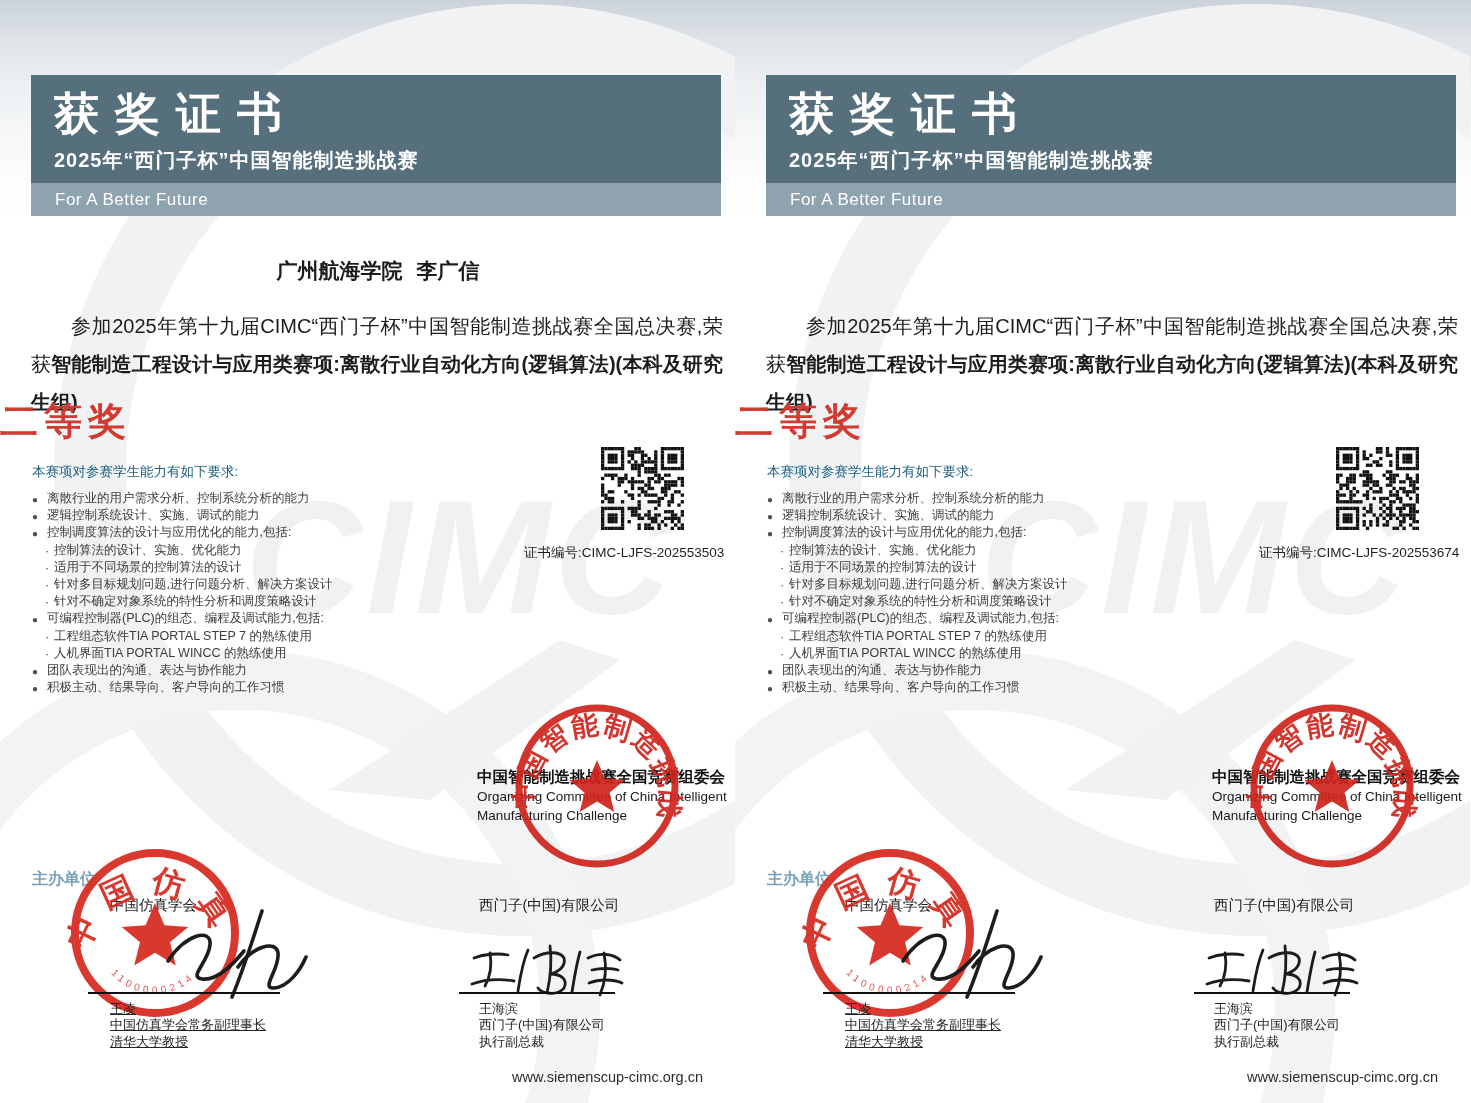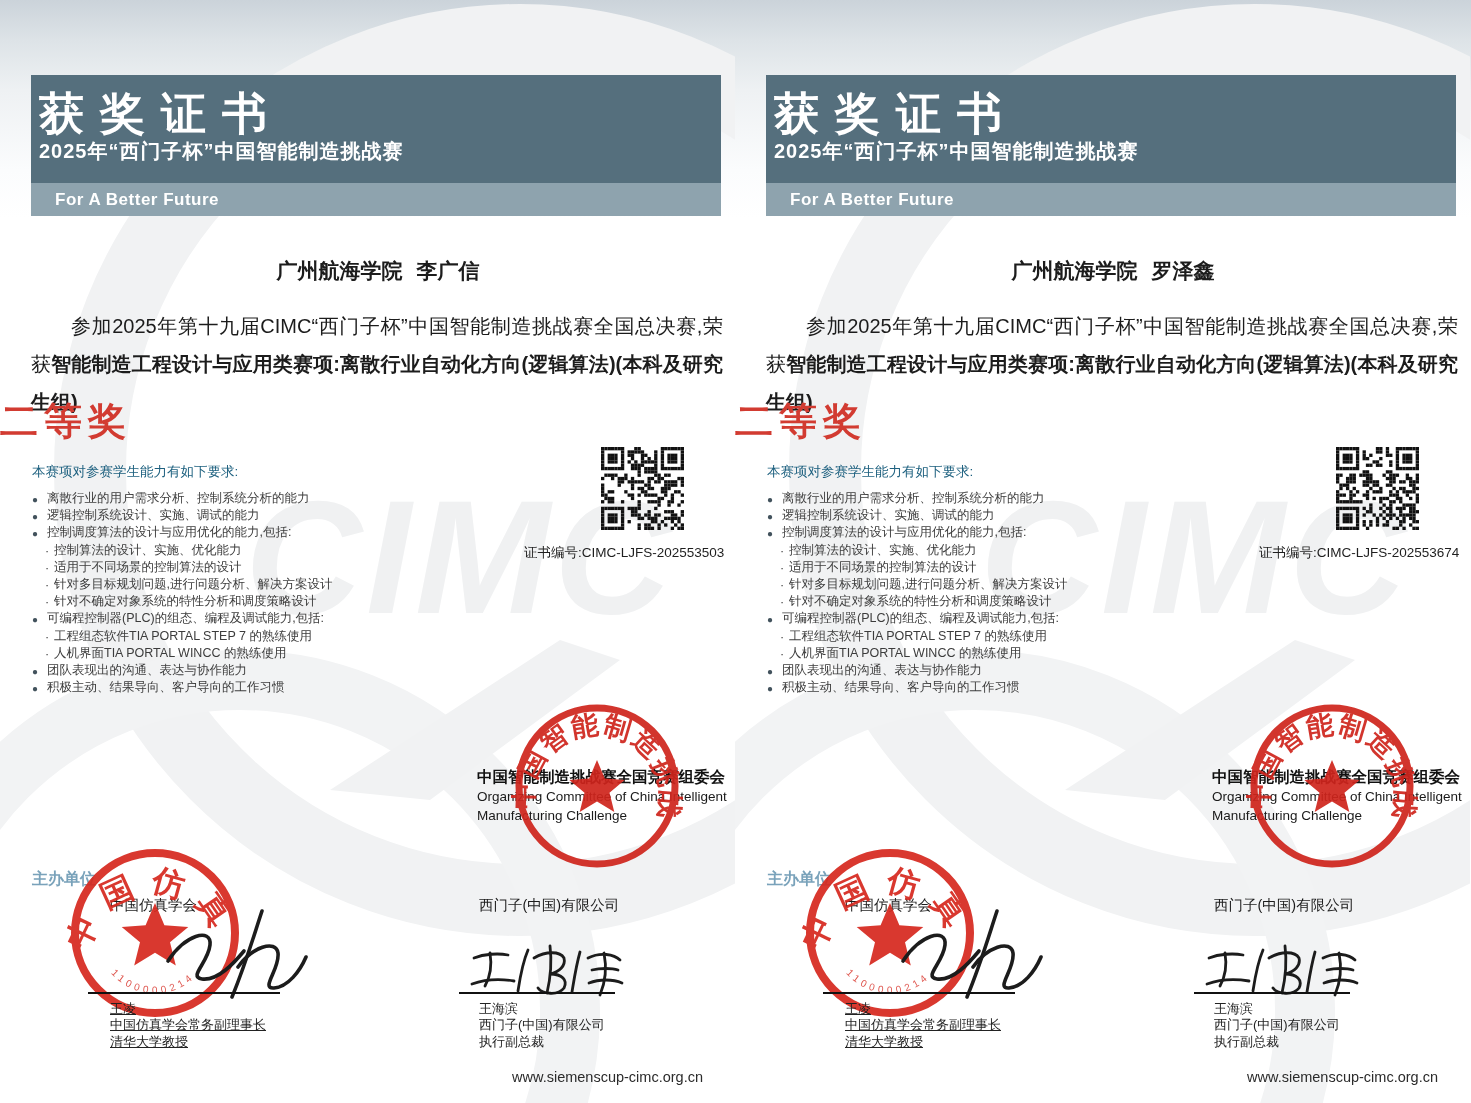--- a/index.html
+++ b/index.html
@@ -23,7 +23,7 @@
 
   
   .hdr { position:absolute; left:31px; top:75px; width:690px; }
-  .hdr-main { background:#556f7d; height:108px; padding:14px 0 0 8px; color:#fff; }
+  .hdr-main { background:#556f7d; height:108px; padding:14px 0 0 23px; color:#fff; }
   .hdr-title { font-size:45px; font-weight:bold; letter-spacing:16px; line-height:1.1; }
   .hdr-sub { font-size:20px; font-weight:bold; letter-spacing:1px; }
   .hdr-tag { background:#8ea3ae; height:33px; color:#fff; font-size:17px; font-weight:bold;

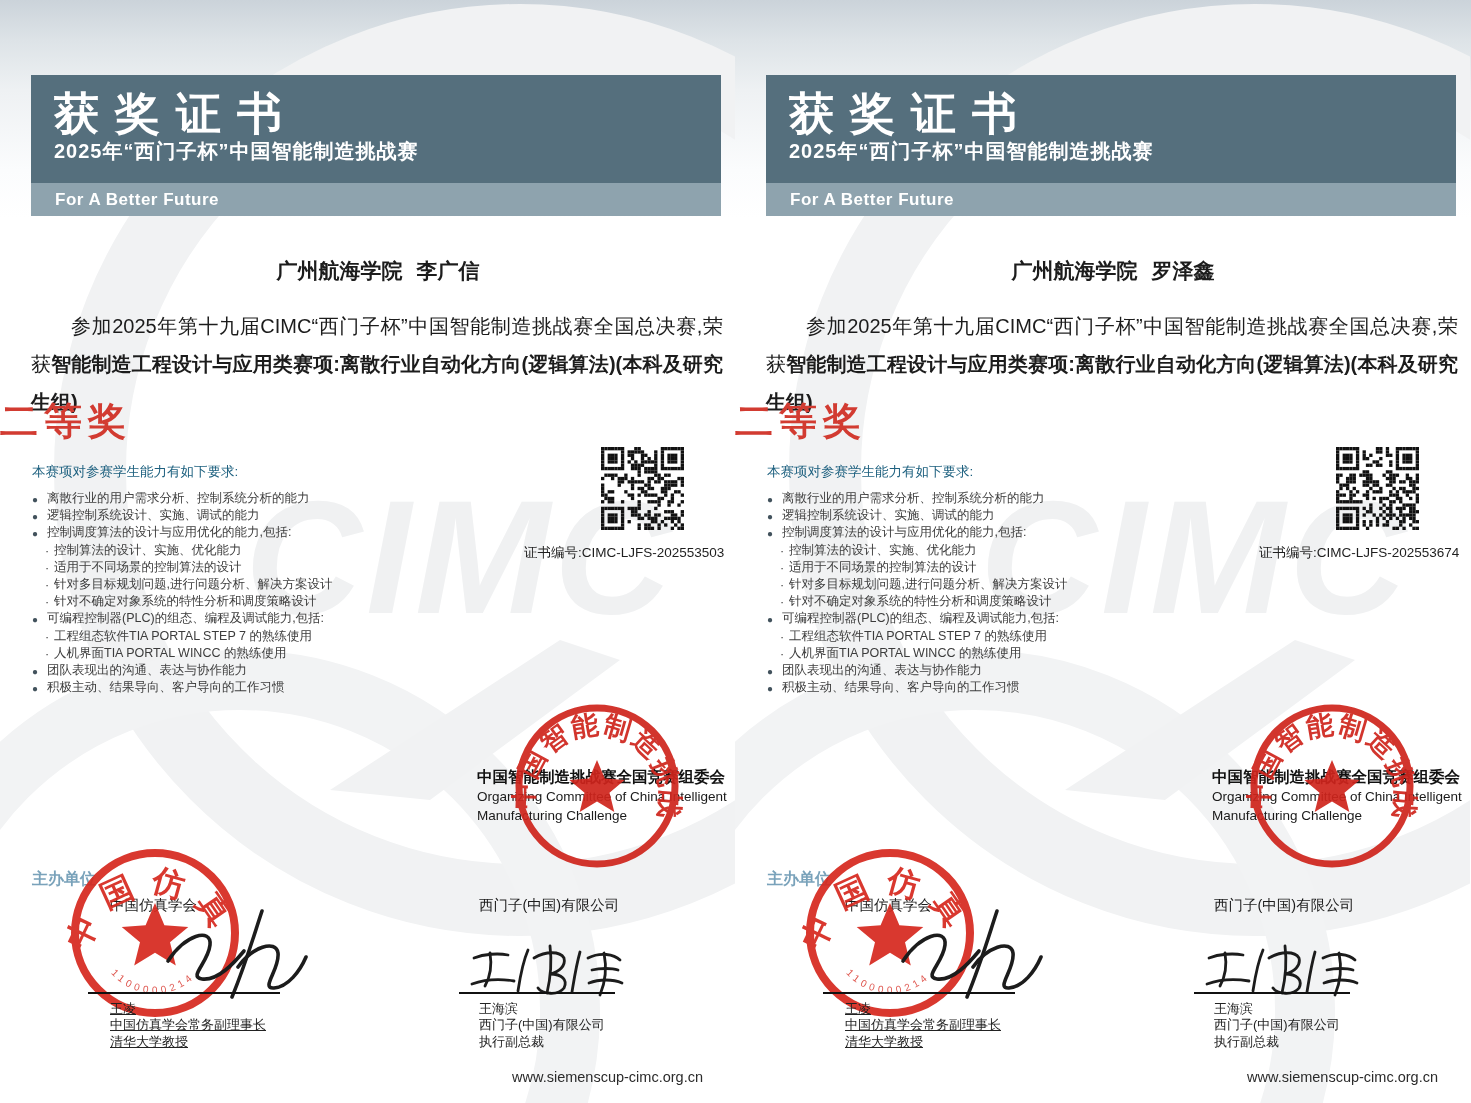--- a/index.html
+++ b/index.html
@@ -25,7 +25,7 @@
   .hdr { position:absolute; left:31px; top:75px; width:690px; }
   .hdr-main { background:#556f7d; height:108px; padding:14px 0 0 23px; color:#fff; }
   .hdr-title { font-size:45px; font-weight:bold; letter-spacing:16px; line-height:1.1; }
-  .hdr-sub { font-size:20px; font-weight:bold; letter-spacing:1px; }
+  .hdr-sub { font-size:20px; font-weight:bold; margin-top:9px; letter-spacing:1px; }
   .hdr-tag { background:#8ea3ae; height:33px; color:#fff; font-size:17px; font-weight:bold;
              padding:6px 0 0 24px; letter-spacing:0.5px; }
 

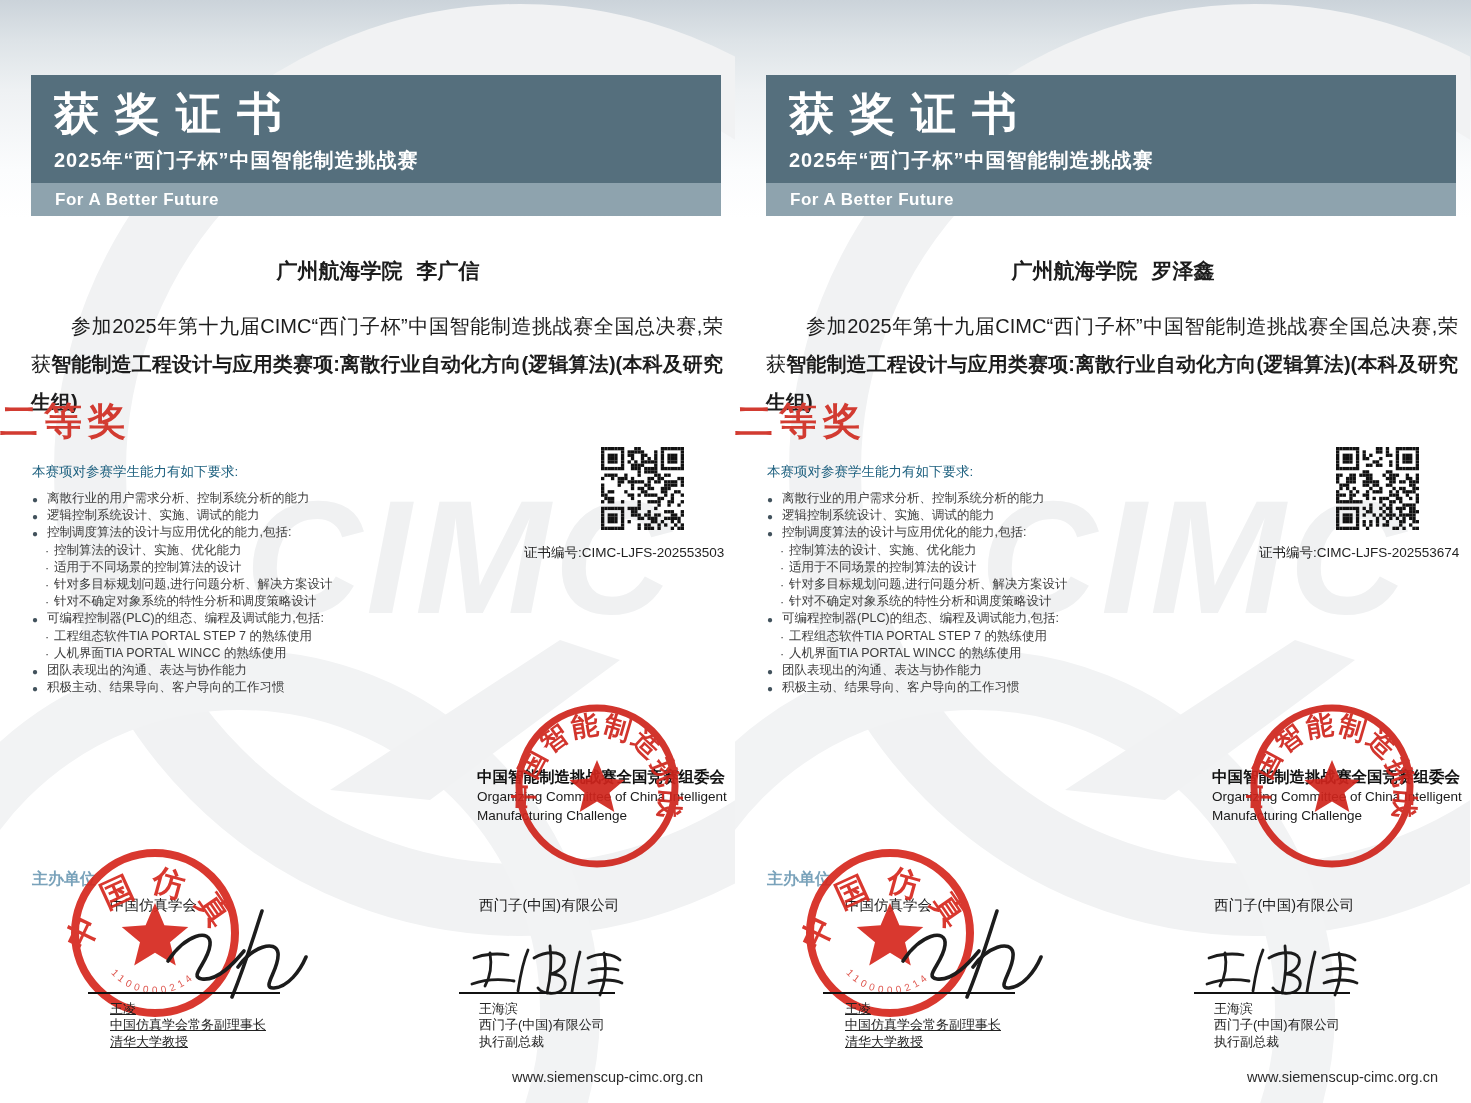--- a/index.html
+++ b/index.html
@@ -26,7 +26,7 @@
   .hdr-main { background:#556f7d; height:108px; padding:14px 0 0 23px; color:#fff; }
   .hdr-title { font-size:45px; font-weight:bold; letter-spacing:16px; line-height:1.1; }
   .hdr-sub { font-size:20px; font-weight:bold; margin-top:9px; letter-spacing:1px; }
-  .hdr-tag { background:#8ea3ae; height:33px; color:#fff; font-size:17px; font-weight:bold;
+  .hdr-tag { background:#8ea3ae; height:33px; color:#fff; font-size:17px; font-weight:normal;
              padding:6px 0 0 24px; letter-spacing:0.5px; }
 
   .recipient { position:absolute; left:0; top:258px; width:735px; text-align:center;

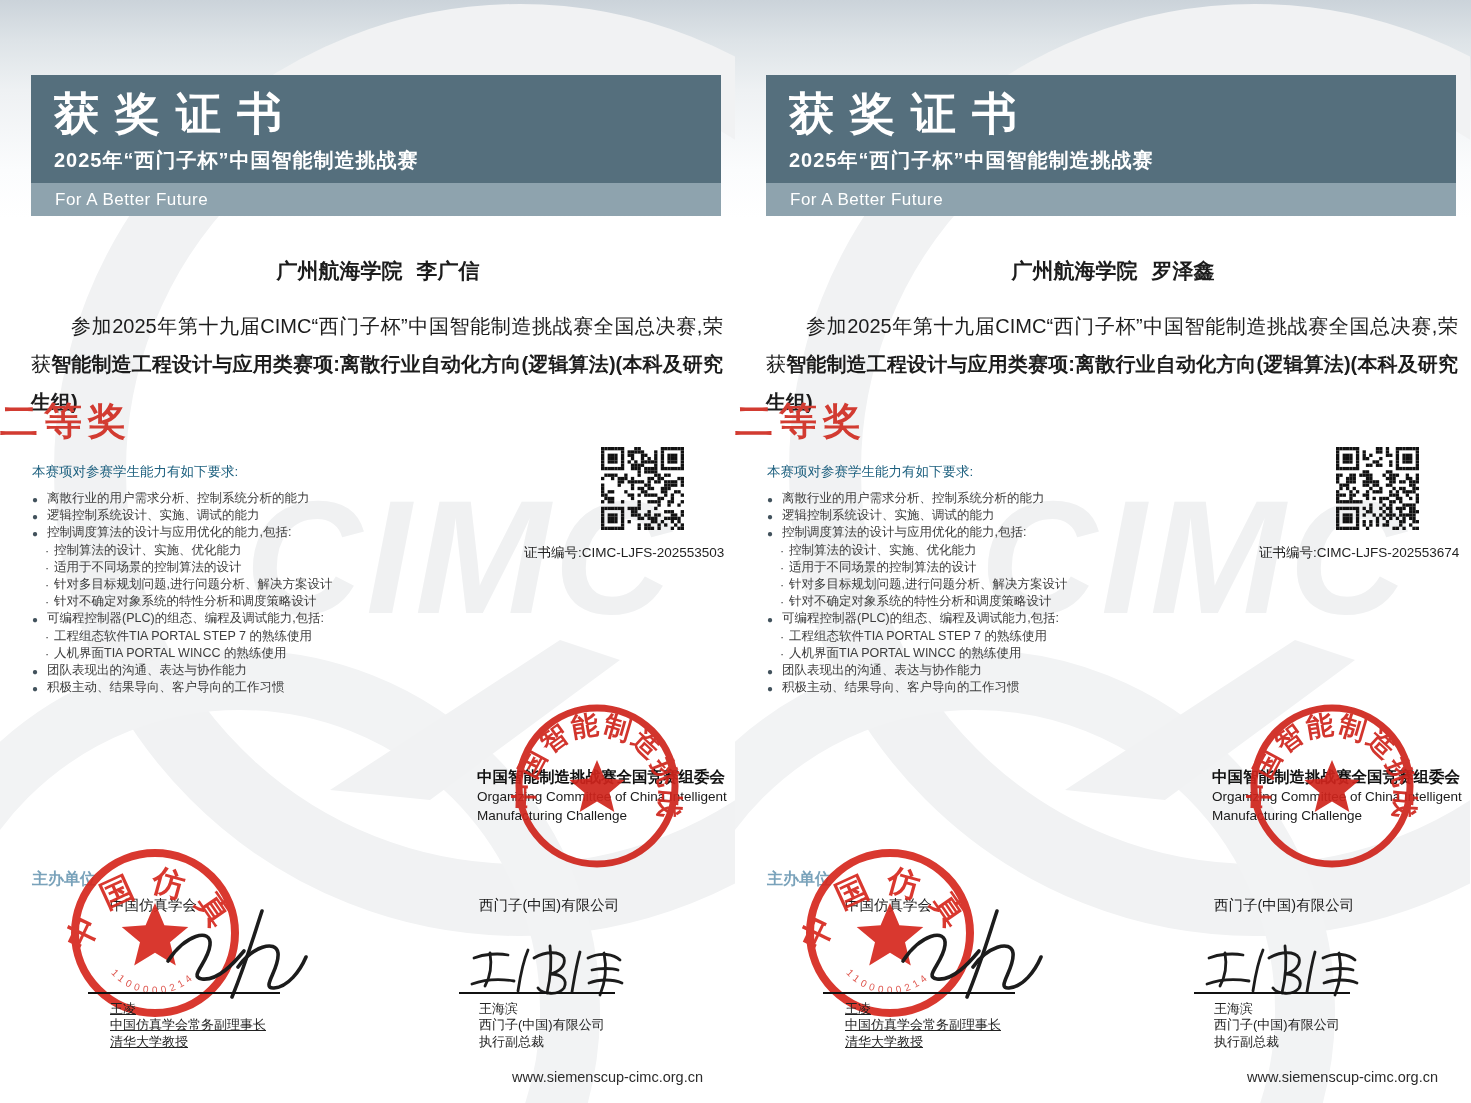--- a/index.html
+++ b/index.html
@@ -545,9 +545,6 @@
         <div class="hdr-tag">For A Better Future</div>
       </div>
 
-      <div class="recipient">
-        <span>广州航海学院</span><span class="gap"></span><span>罗泽鑫</span>
-      </div>
 
       <div class="para">
         <span>参加2025年第十九届CIMC“西门子杯”中国智能制造挑战赛全国总决赛,荣获</span><b>智能制造工程设计与应用类赛项:离散行业自动化方向(逻辑算法)(本科及研究生组)</b>

